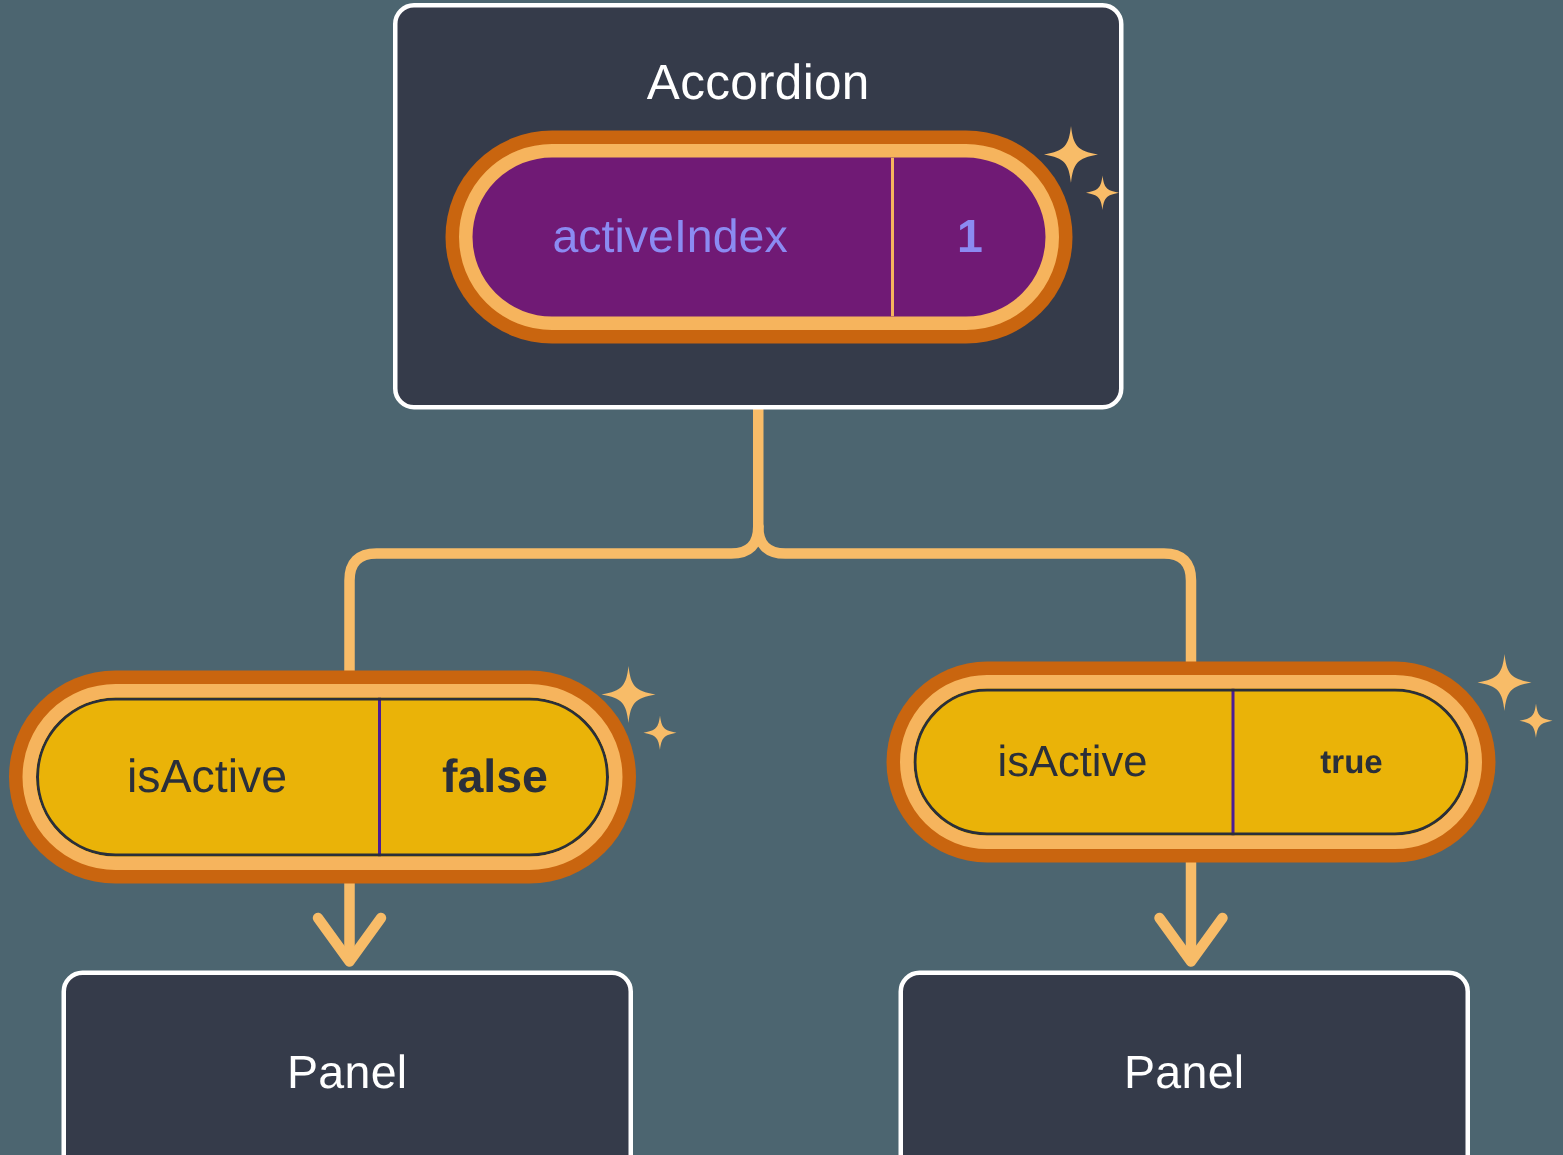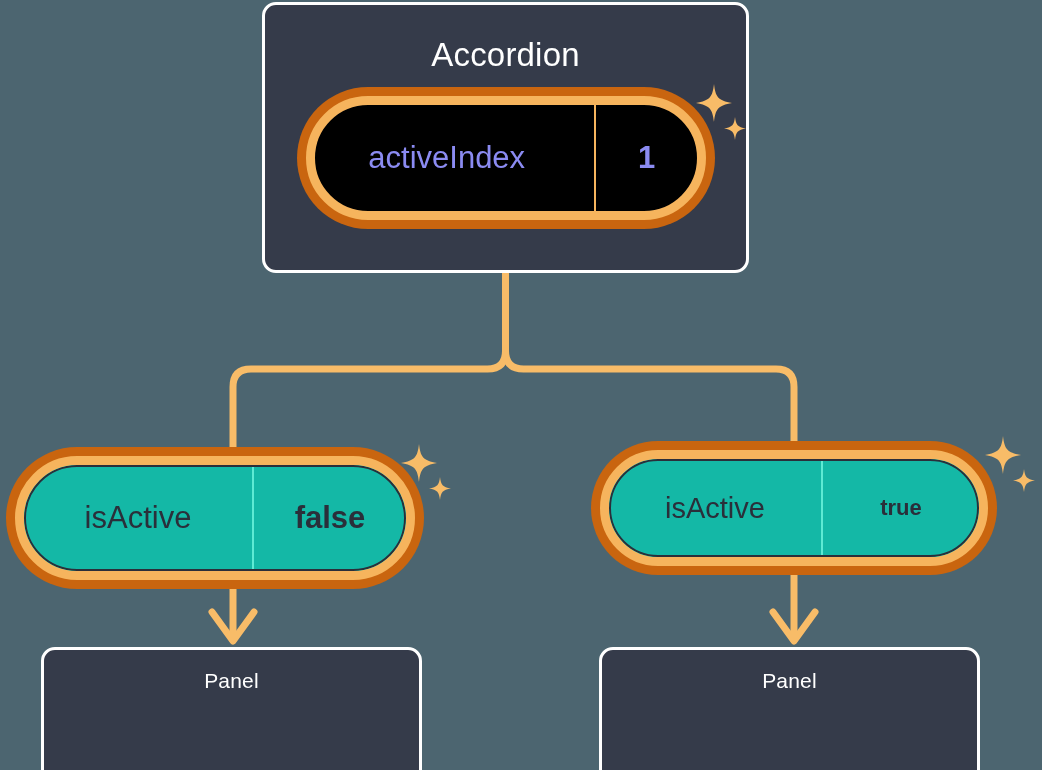--- a/index.html
+++ b/index.html
@@ -93,7 +93,7 @@
     overflow: hidden;
   }
   .pill.dark {
-    background: #000000;
+    background: #701a75;
     gap: 16px;
   }
   .pill.violet {

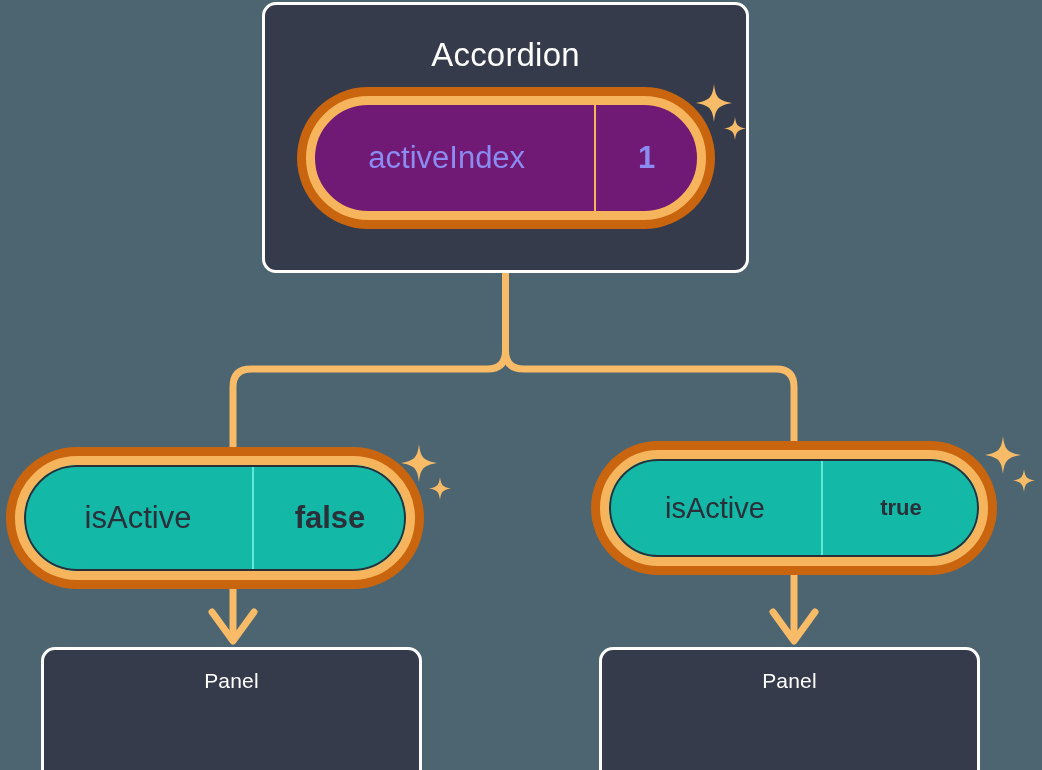--- a/index.html
+++ b/index.html
@@ -97,7 +97,7 @@
     gap: 16px;
   }
   .pill.violet {
-    background: #14b8a6;
+    background: #eab308;
   }
   .pill-key,
   .pill-val {

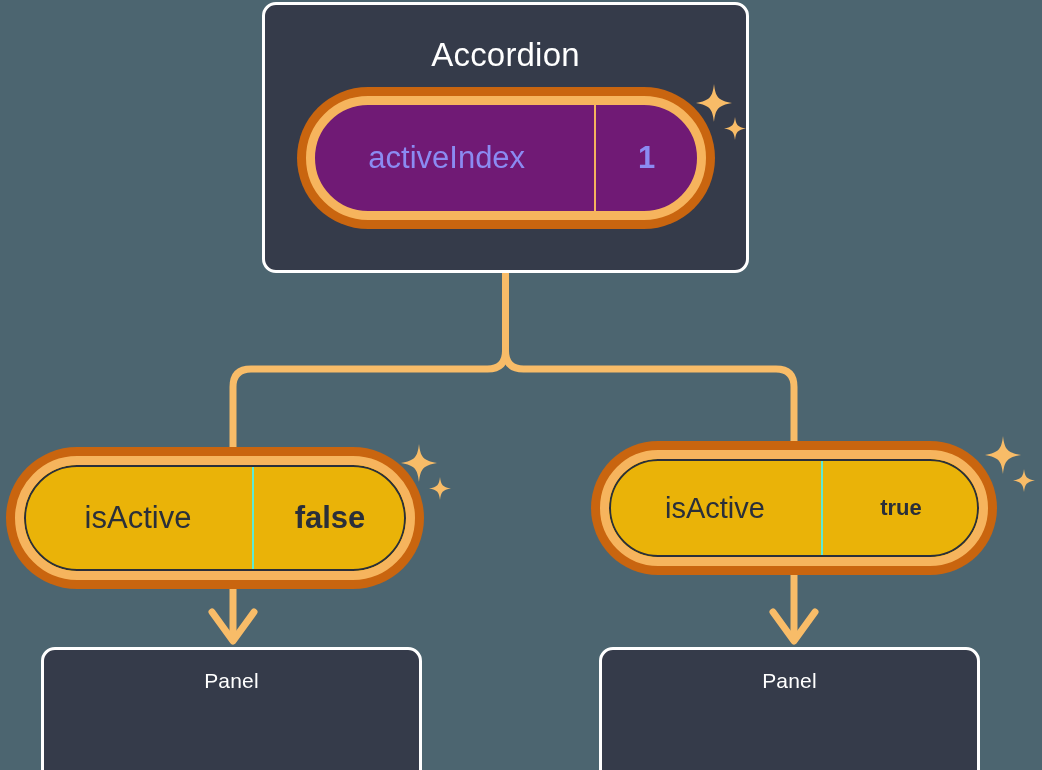--- a/index.html
+++ b/index.html
@@ -122,7 +122,7 @@
     border-left: 2px solid #f6b45d;
   }
   .pill.violet .pill-val {
-    border-left: 2px solid #5eead4;
+    border-left: 2px solid #4c1d95;
   }
   .pill.violet .pill-inner-outline {
     position: absolute;

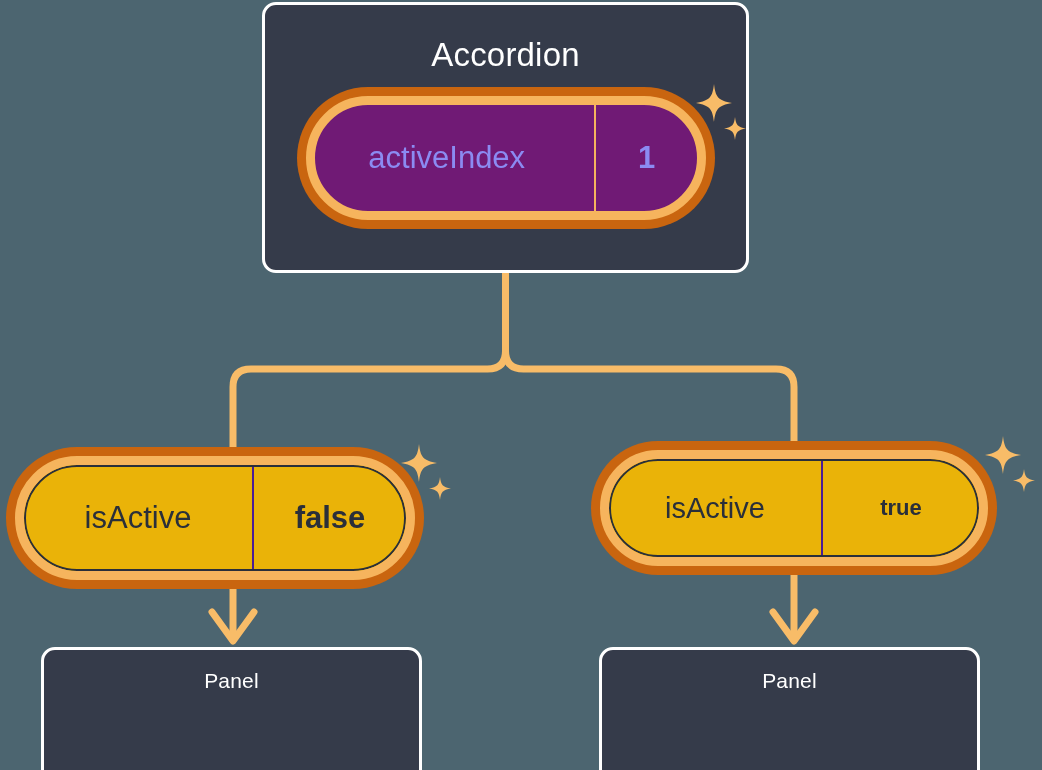--- a/index.html
+++ b/index.html
@@ -72,8 +72,8 @@
   }
   #panel-card-left .card-title,
   #panel-card-right .card-title {
-    margin-top: 19px;
-    font-size: 21px;
+    margin-top: 47px;
+    font-size: 31px;
   }
 
   

